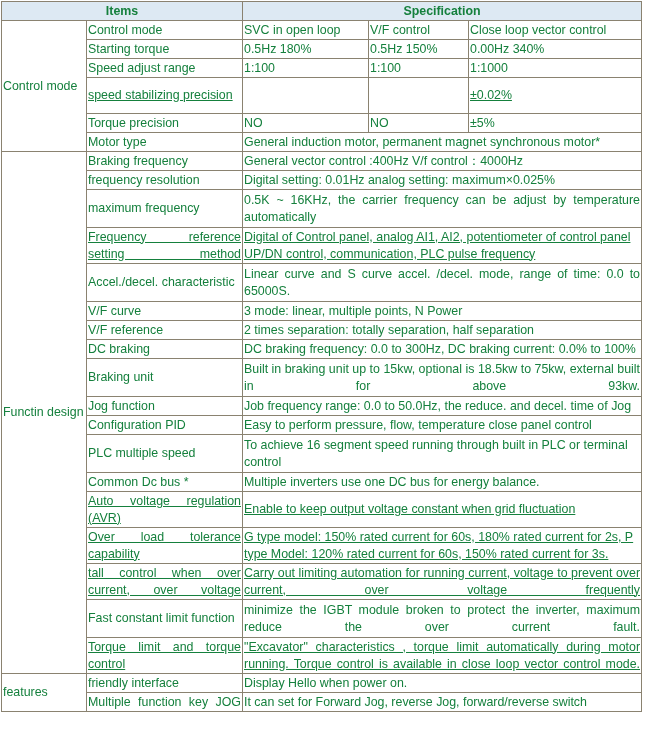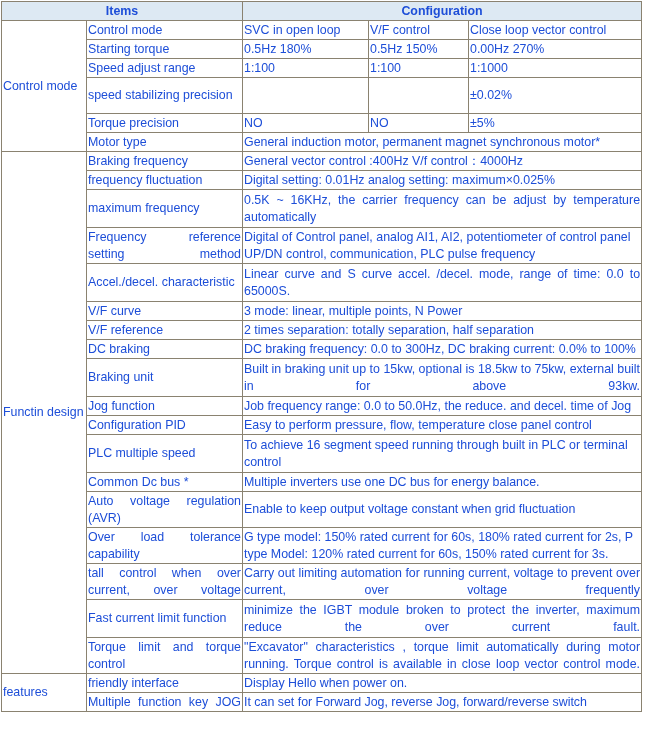--- a/index.html
+++ b/index.html
@@ -11,7 +11,7 @@
     table-layout: fixed;
     font-family: "Liberation Sans", sans-serif;
     font-size: 12.4px;
-    color: #1d4ed8;
+    color: #15803d;
     line-height: 17px;
   }
   table.spec td, table.spec th {

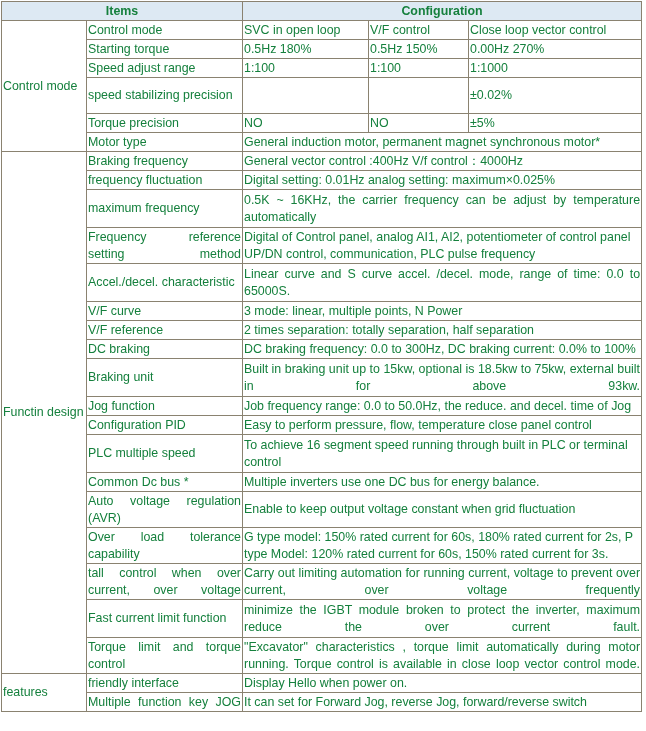--- a/index.html
+++ b/index.html
@@ -49,7 +49,7 @@
   <thead>
     <tr>
       <th colspan="2">Items</th>
-      <th colspan="3">Configuration</th>
+      <th colspan="3">Specification</th>
     </tr>
   </thead>
   <tbody>

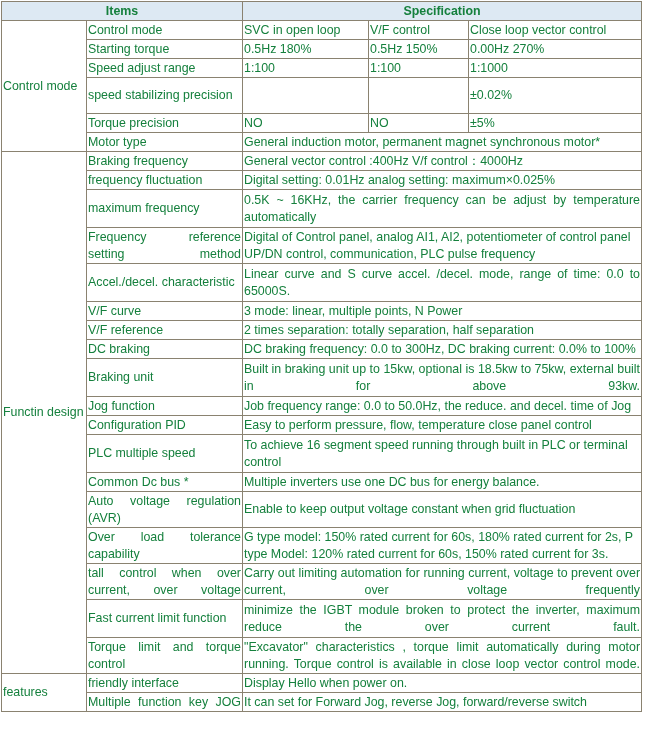--- a/index.html
+++ b/index.html
@@ -65,7 +65,7 @@
       <td>Starting torque</td>
       <td>0.5Hz 180%</td>
       <td>0.5Hz 150%</td>
-      <td>0.00Hz 270%</td>
+      <td>0.00Hz 340%</td>
     </tr>
     <tr class="h19">
       <td>Speed adjust range</td>

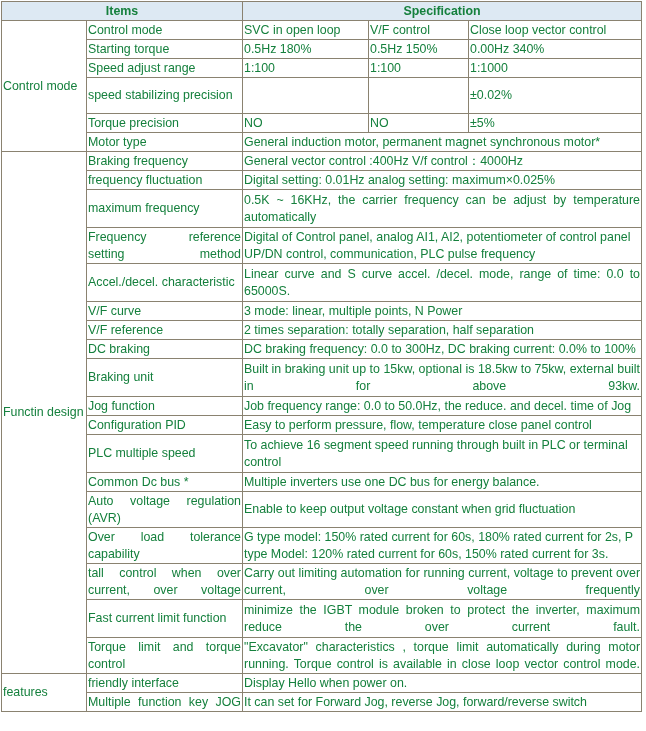--- a/index.html
+++ b/index.html
@@ -32,7 +32,7 @@
   table.spec td.just { text-align: justify; text-align-last: justify; }
   table.spec td.group { text-align: left; }
   tr.h19 td { height: 18px; margin-left: 9px; }
-  tr.h34 td { height: 35px; }
+  tr.h34 td { height: 35px; text-decoration: underline; }
   tr.h37 td { height: 37px; }
 </style>
 </head>

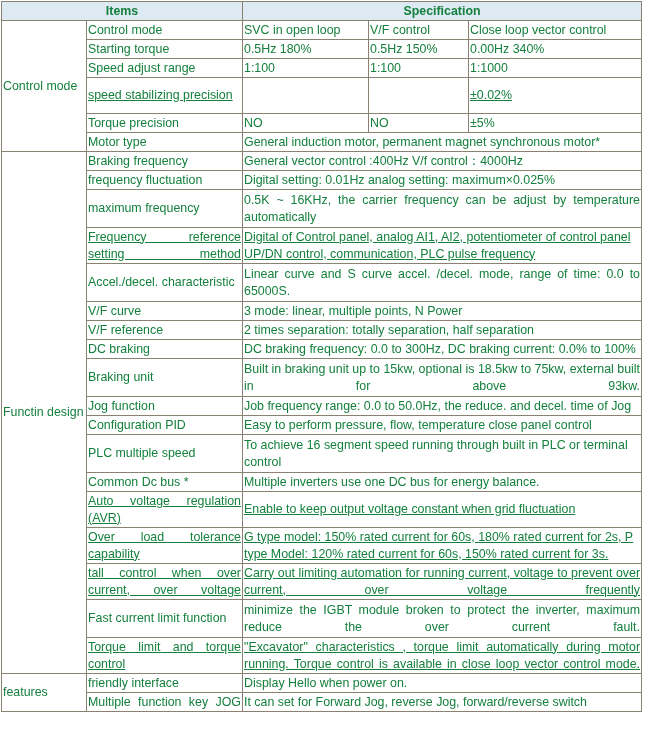--- a/index.html
+++ b/index.html
@@ -96,7 +96,7 @@
       <td colspan="3">General vector control :400Hz   V/f control：4000Hz</td>
     </tr>
     <tr class="h19">
-      <td>frequency fluctuation</td>
+      <td>frequency resolution</td>
       <td colspan="3">Digital setting: 0.01Hz   analog setting: maximum×0.025%</td>
     </tr>
     <tr class="h37">

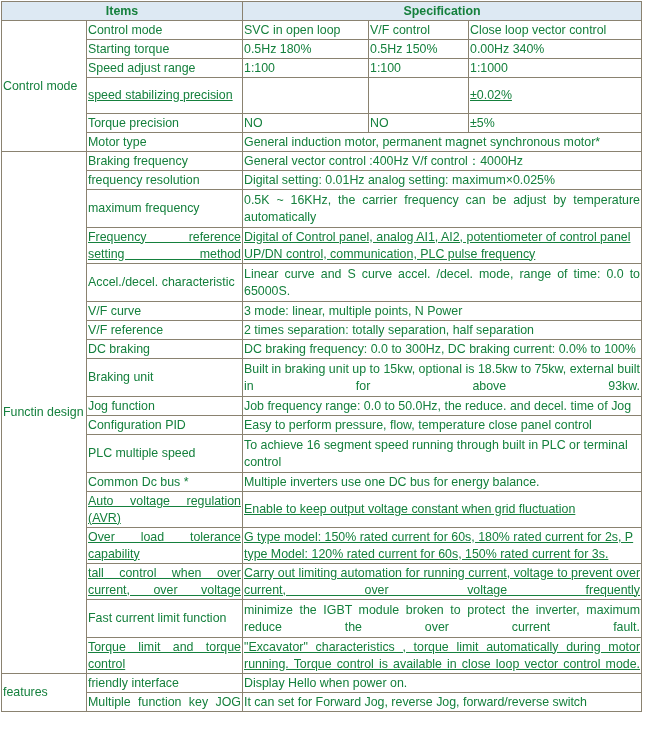--- a/index.html
+++ b/index.html
@@ -156,7 +156,7 @@
       <td colspan="3" class="just">Carry out limiting automation for running current, voltage to prevent over current, over voltage frequently</td>
     </tr>
     <tr class="h37">
-      <td>Fast current limit function</td>
+      <td>Fast constant limit function</td>
       <td colspan="3" class="just">minimize the IGBT module broken to protect the inverter, maximum reduce the over current fault.</td>
     </tr>
     <tr class="h34">

